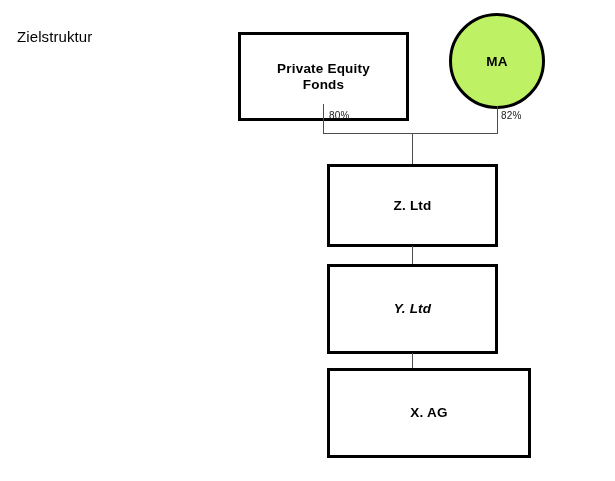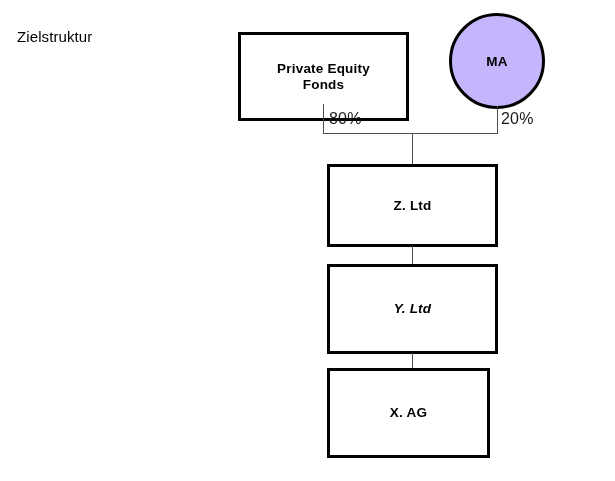--- a/index.html
+++ b/index.html
@@ -87,7 +87,7 @@
     height: 96px;
     border: 3px solid #000000;
     border-radius: 50%;
-    background: #c4b5fd;
+    background: #bef264;
     display: flex;
     align-items: center;
     justify-content: center;

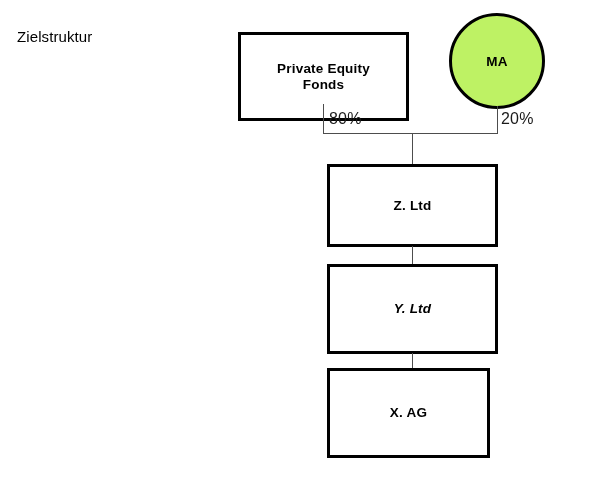--- a/index.html
+++ b/index.html
@@ -126,7 +126,7 @@
   
   .pct-label {
     position: absolute;
-    font-size: 16px;
+    font-size: 10px;
     font-weight: normal;
     color: #1a1a1a;
     white-space: nowrap;

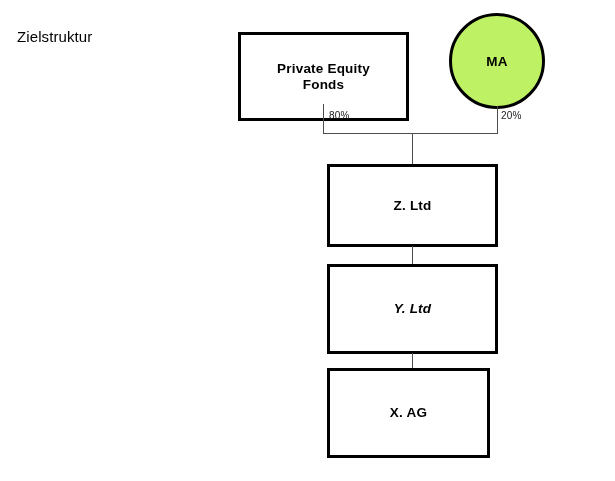--- a/index.html
+++ b/index.html
@@ -159,7 +159,7 @@
   <div class="conn-v conn-stem-z"></div>
 
   <div class="pct-label pct-left">80%</div>
-  <div class="pct-label pct-right">20%</div>
+  <div class="pct-label pct-right">82%</div>
 
   <div class="node-box box-z">
     <span class="node-label">Z. Ltd</span>

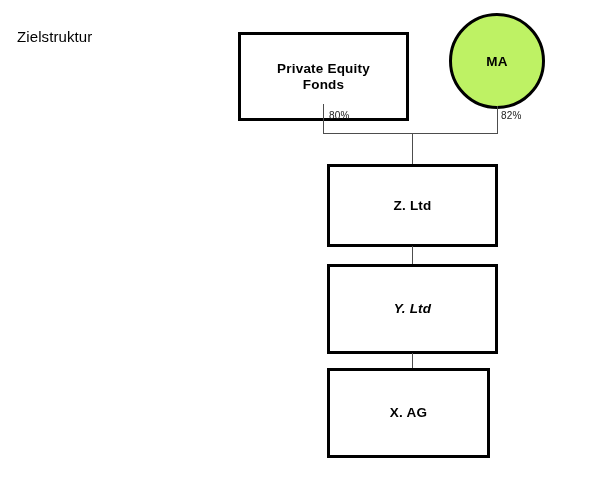--- a/index.html
+++ b/index.html
@@ -73,7 +73,7 @@
   .box-x {
     left: 327px;
     top: 368px;
-    width: 163px;
+    width: 204px;
     height: 90px;
   }
 

